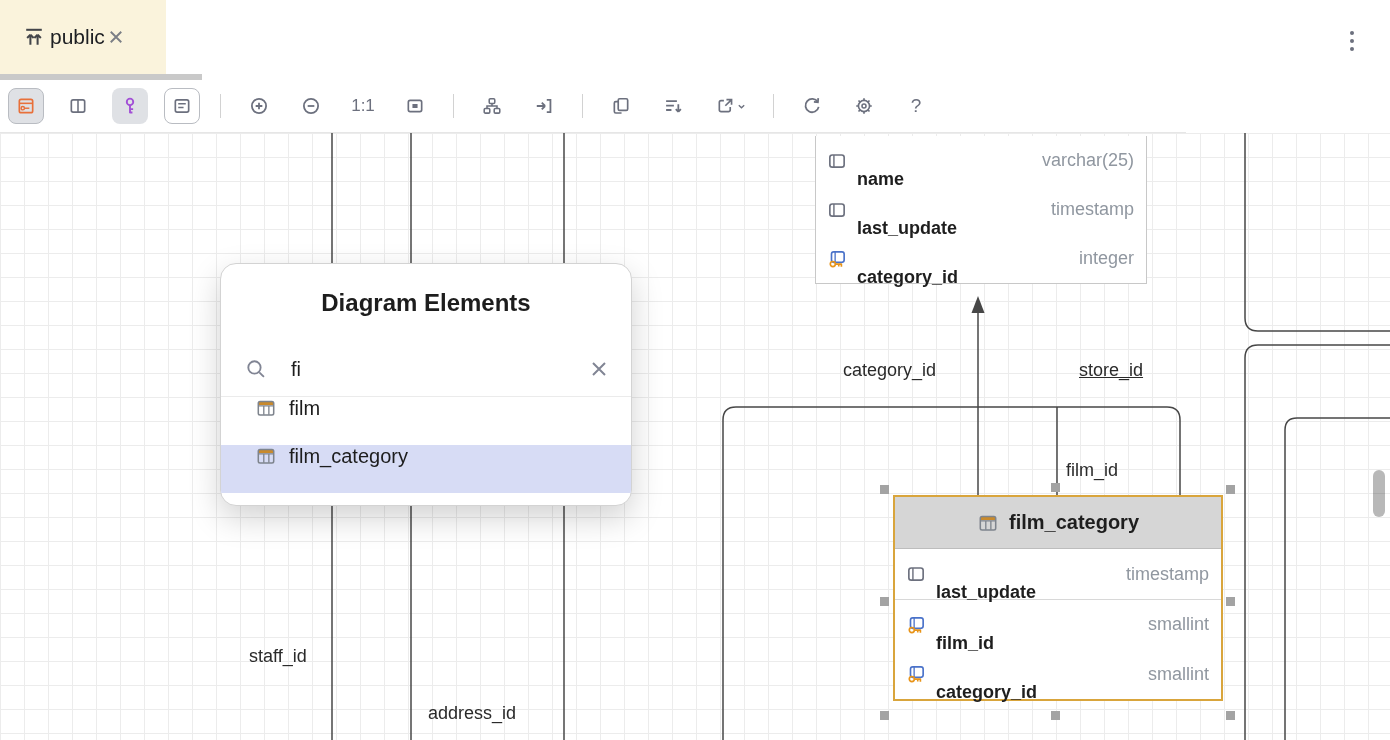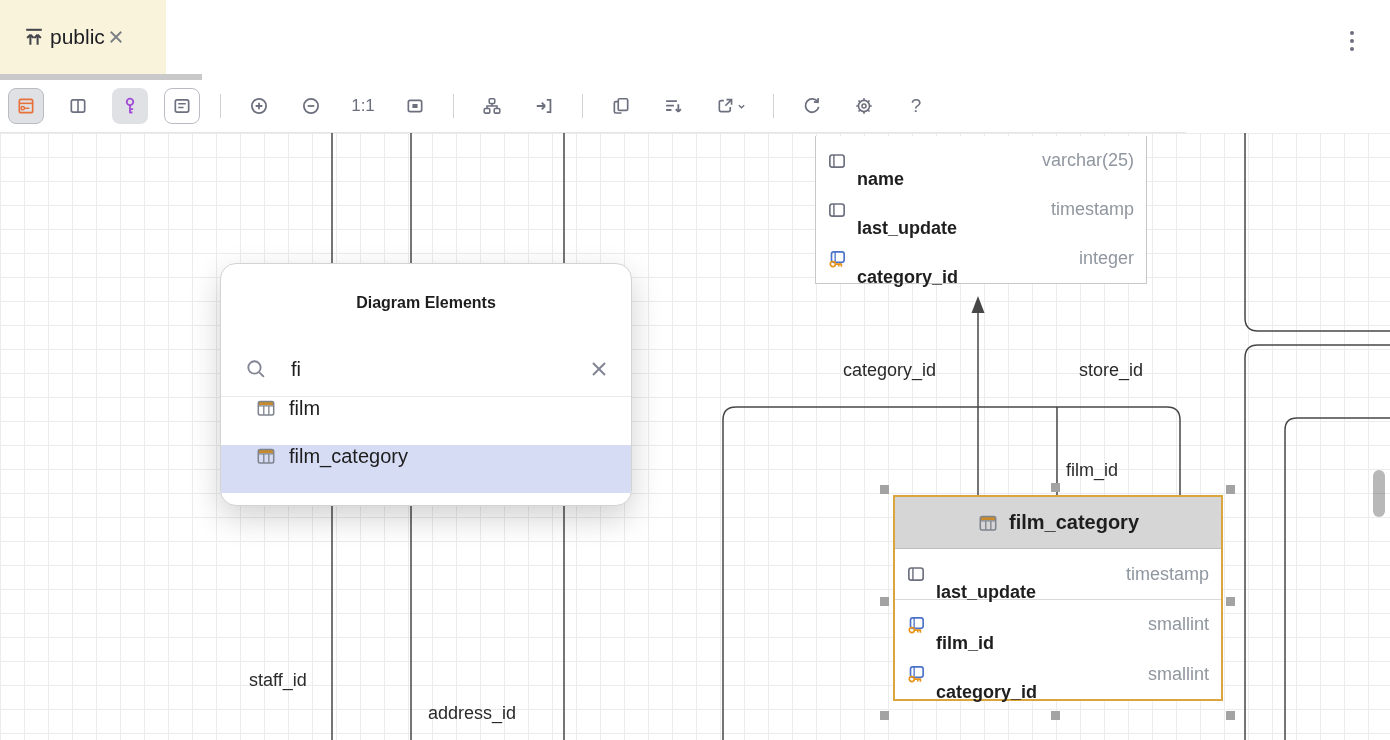--- a/index.html
+++ b/index.html
@@ -58,7 +58,7 @@
            border:1px solid #D3D3D3; border-radius:16px; overflow:hidden;
            box-shadow:0 12px 32px rgba(0,0,0,.18); padding-bottom:12px; }
   .popup-title { height:78px; display:flex; align-items:center; justify-content:center;
-                 font-size:16px; font-weight:bold; color:#1d1d1d; }
+                 font-size:24px; font-weight:bold; color:#1d1d1d; }
   .popup-search { height:54px; display:flex; align-items:center; gap:24px; padding:0 24px; }
   .popup-search input { border:none; outline:none; flex:1; font-size:20px; color:#1d1d1d;
                         font-family:"Liberation Sans", sans-serif; background:transparent; }

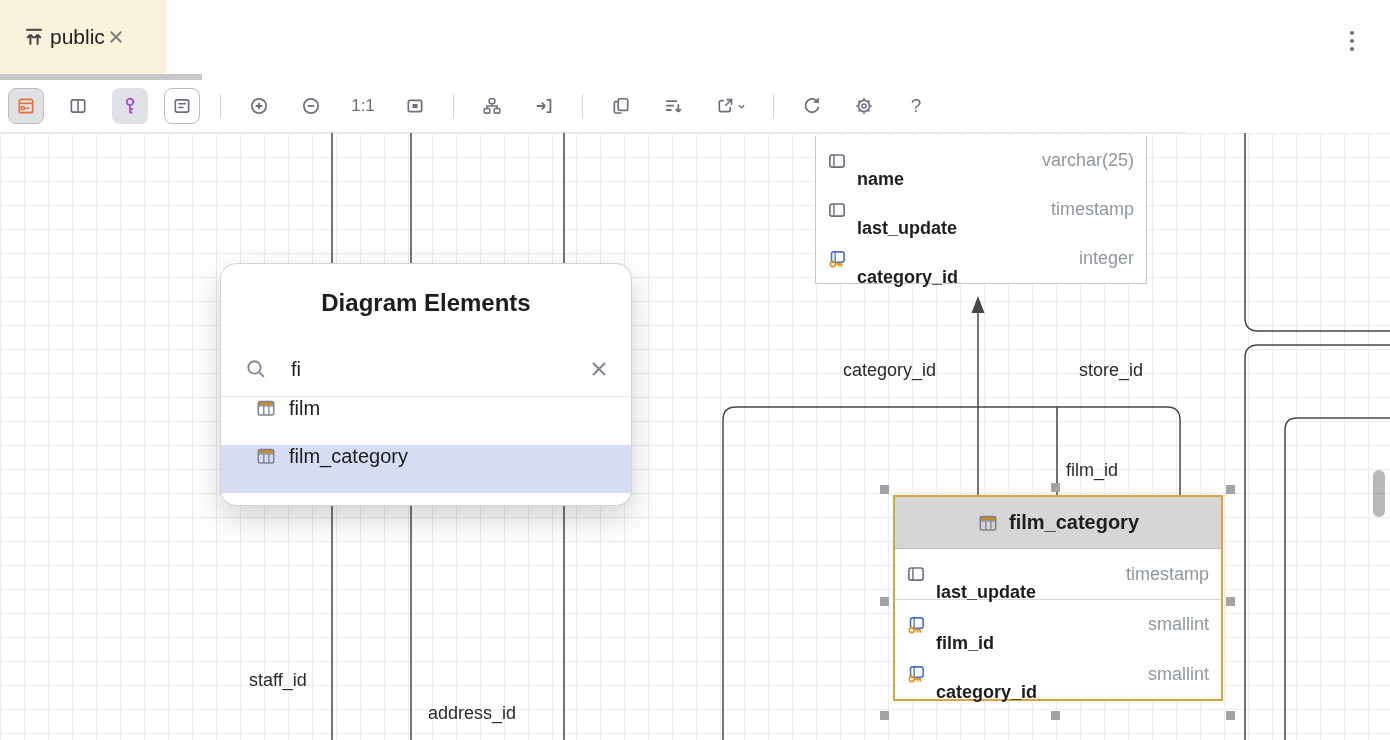--- a/index.html
+++ b/index.html
@@ -230,7 +230,7 @@
     </svg>
 
     <div class="edge-label" style="left:843px; top:227px;">category_id</div>
-    <div class="edge-label" style="left:1079px; top:227px;">store_id</div>
+    <div class="edge-label" style="left:1079px; top:227px;text-decoration:underline;">store_id</div>
     <div class="edge-label" style="left:1066px; top:327px;">film_id</div>
     <div class="edge-label" style="left:249px; top:513px;margin-top:24px;">staff_id</div>
     <div class="edge-label" style="left:428px; top:570px;">address_id</div>

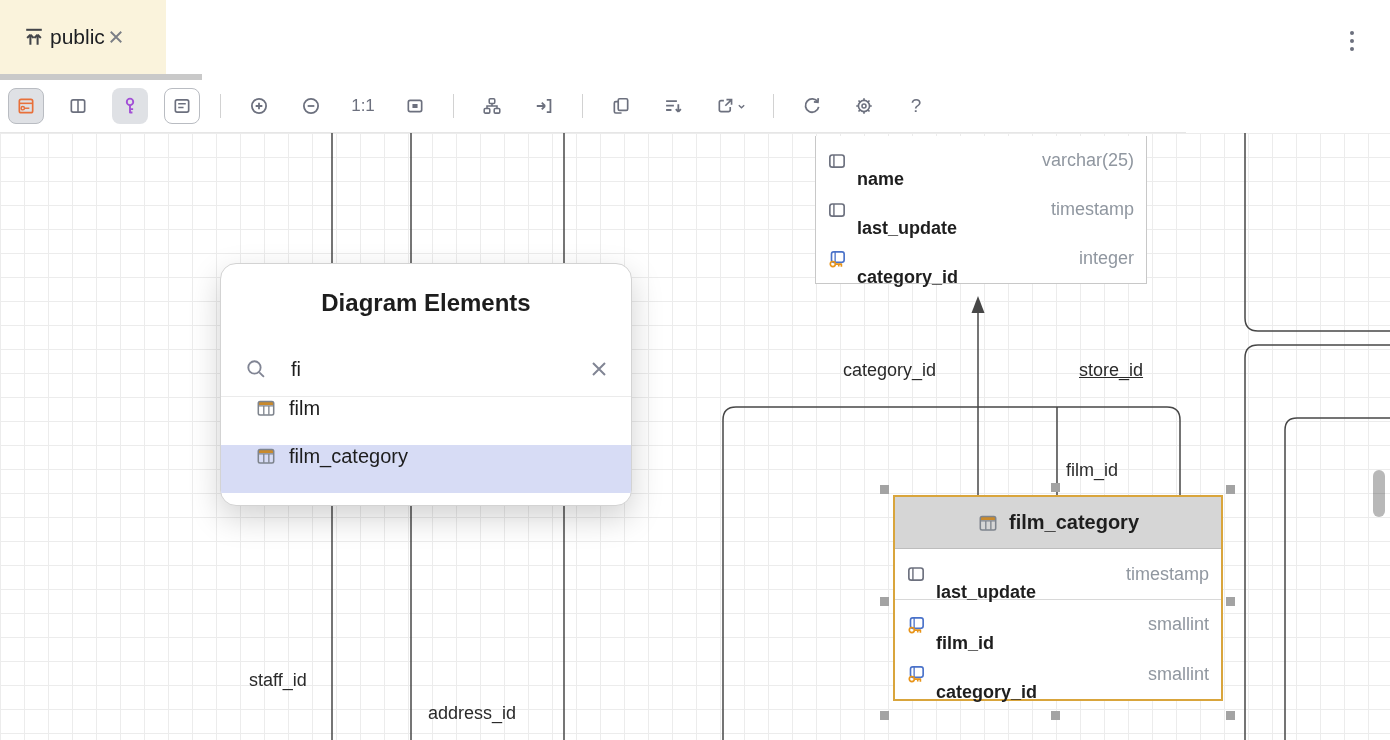--- a/index.html
+++ b/index.html
@@ -232,7 +232,7 @@
     <div class="edge-label" style="left:843px; top:227px;">category_id</div>
     <div class="edge-label" style="left:1079px; top:227px;text-decoration:underline;">store_id</div>
     <div class="edge-label" style="left:1066px; top:327px;">film_id</div>
-    <div class="edge-label" style="left:249px; top:513px;margin-top:24px;">staff_id</div>
+    <div class="edge-label" style="left:249px; top:513px;">staff_id</div>
     <div class="edge-label" style="left:428px; top:570px;">address_id</div>
 
     <div class="db-table t-category">

